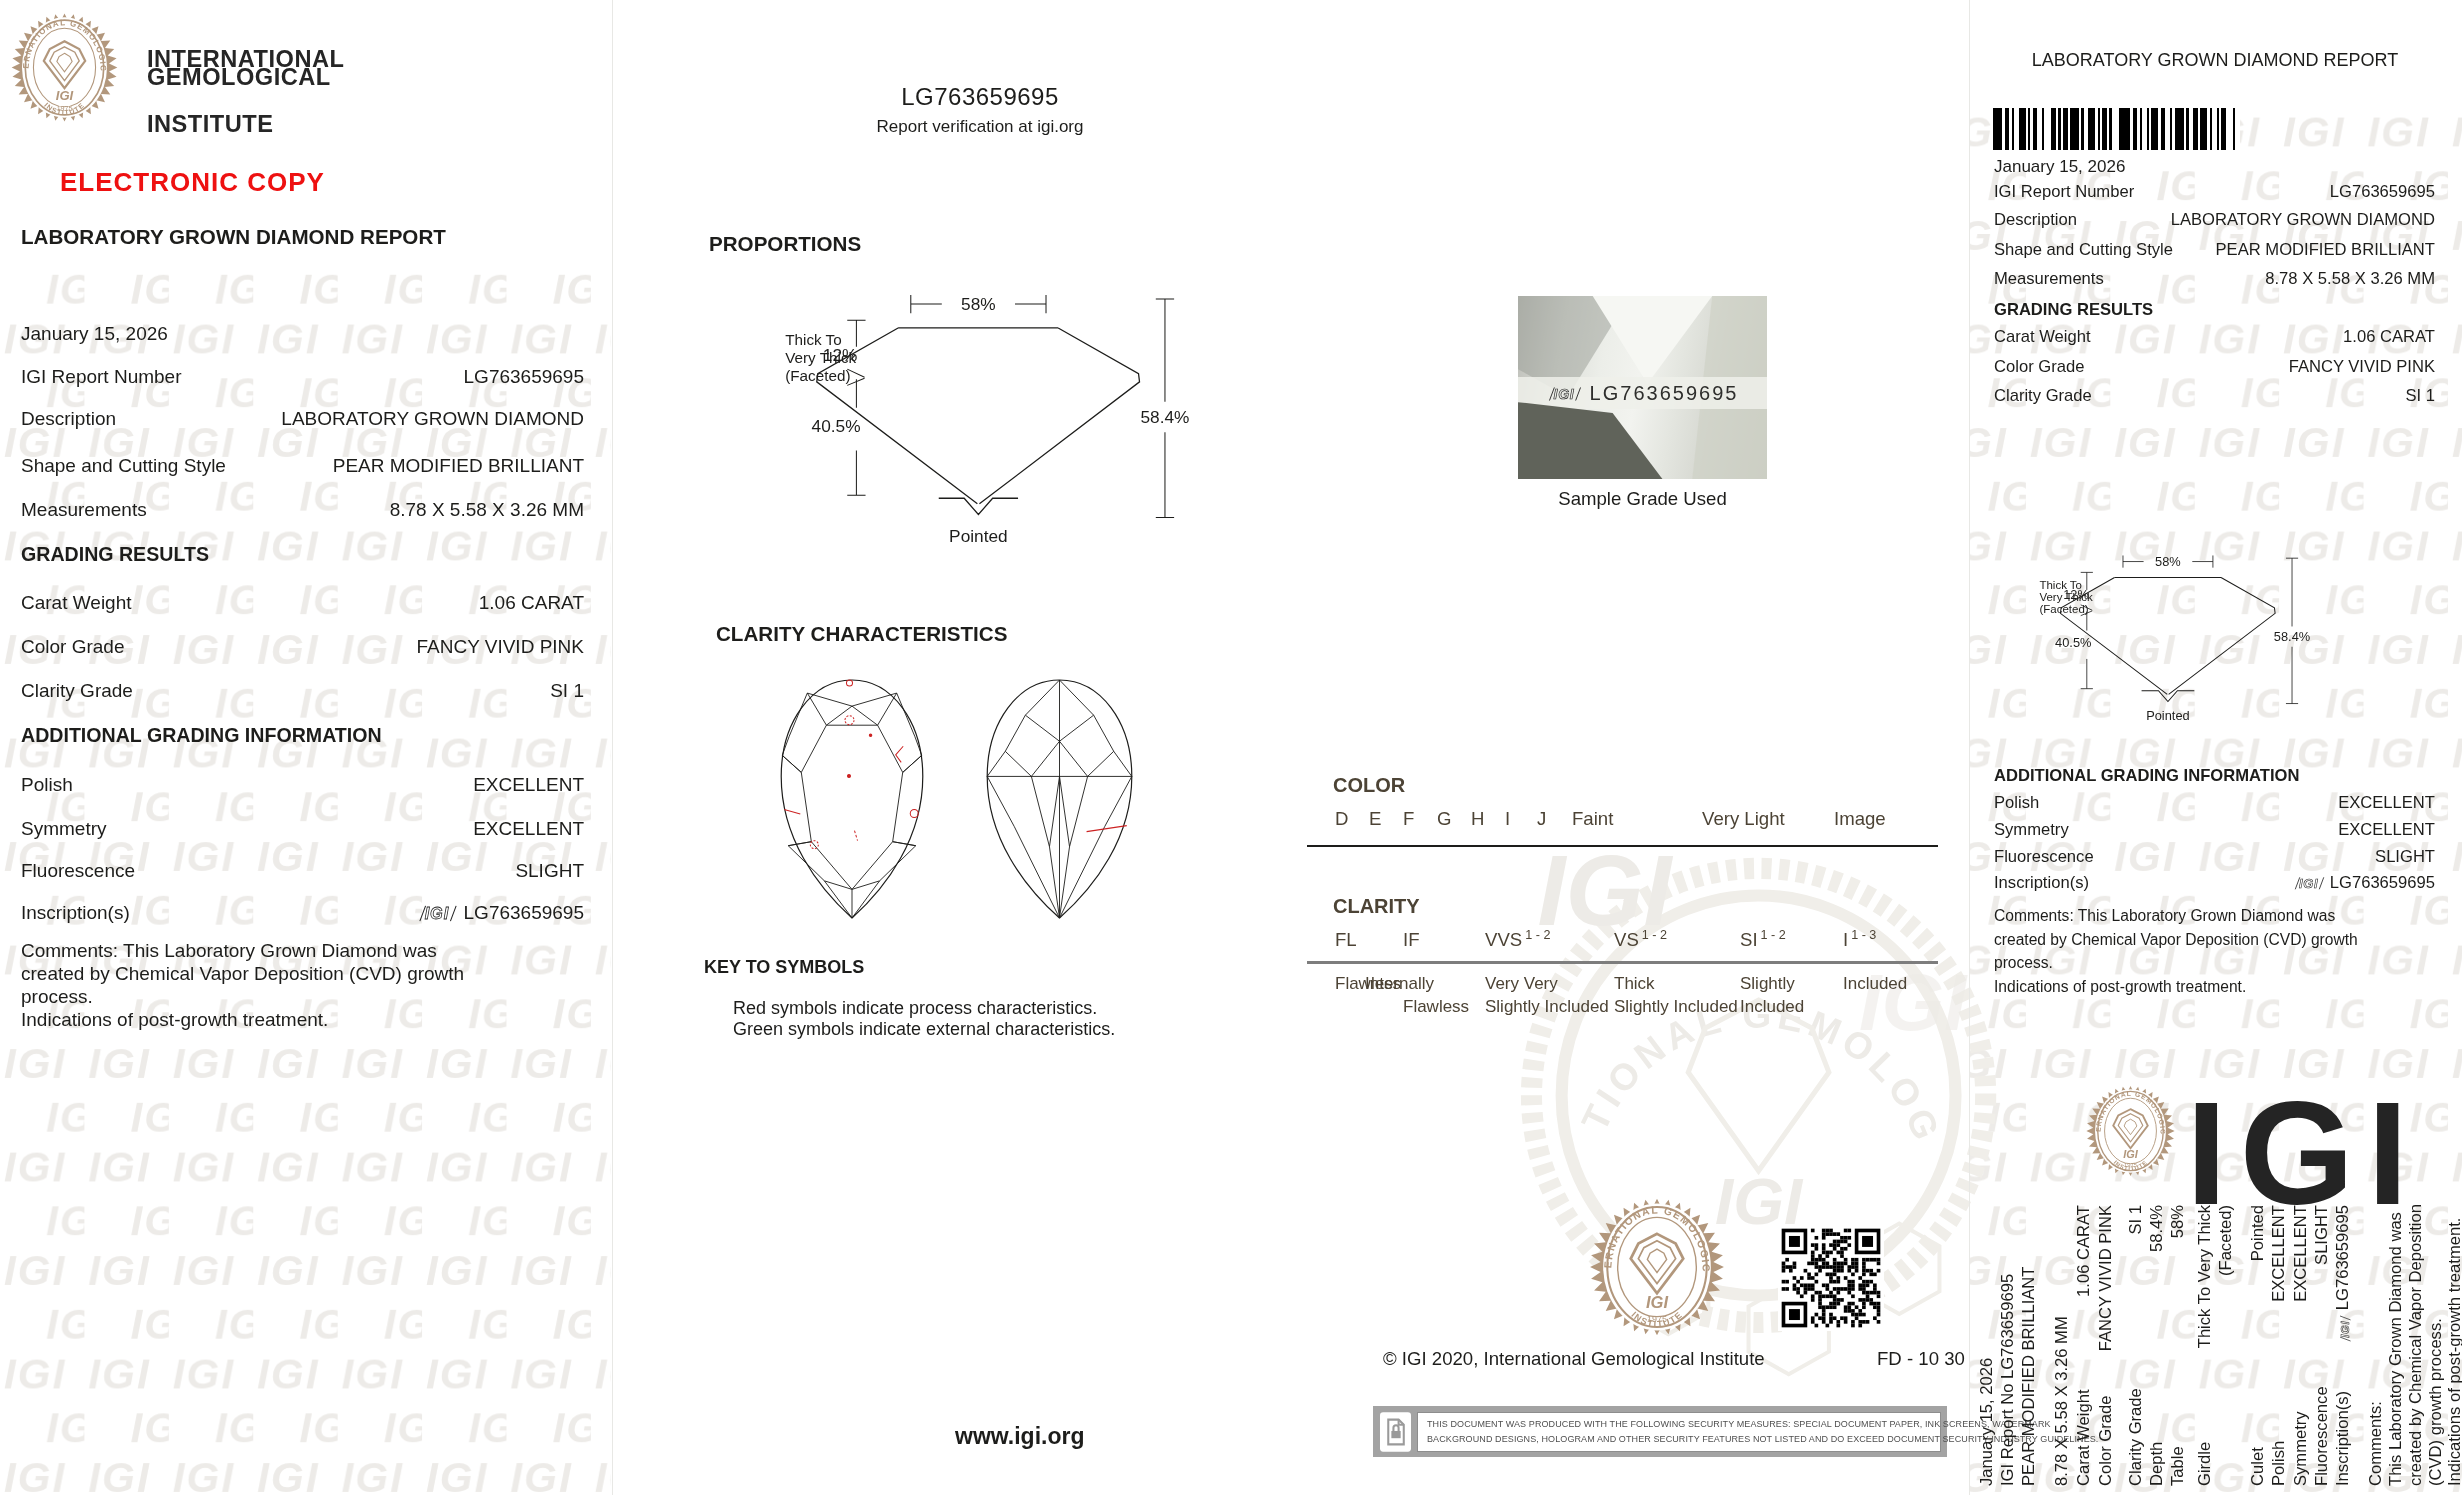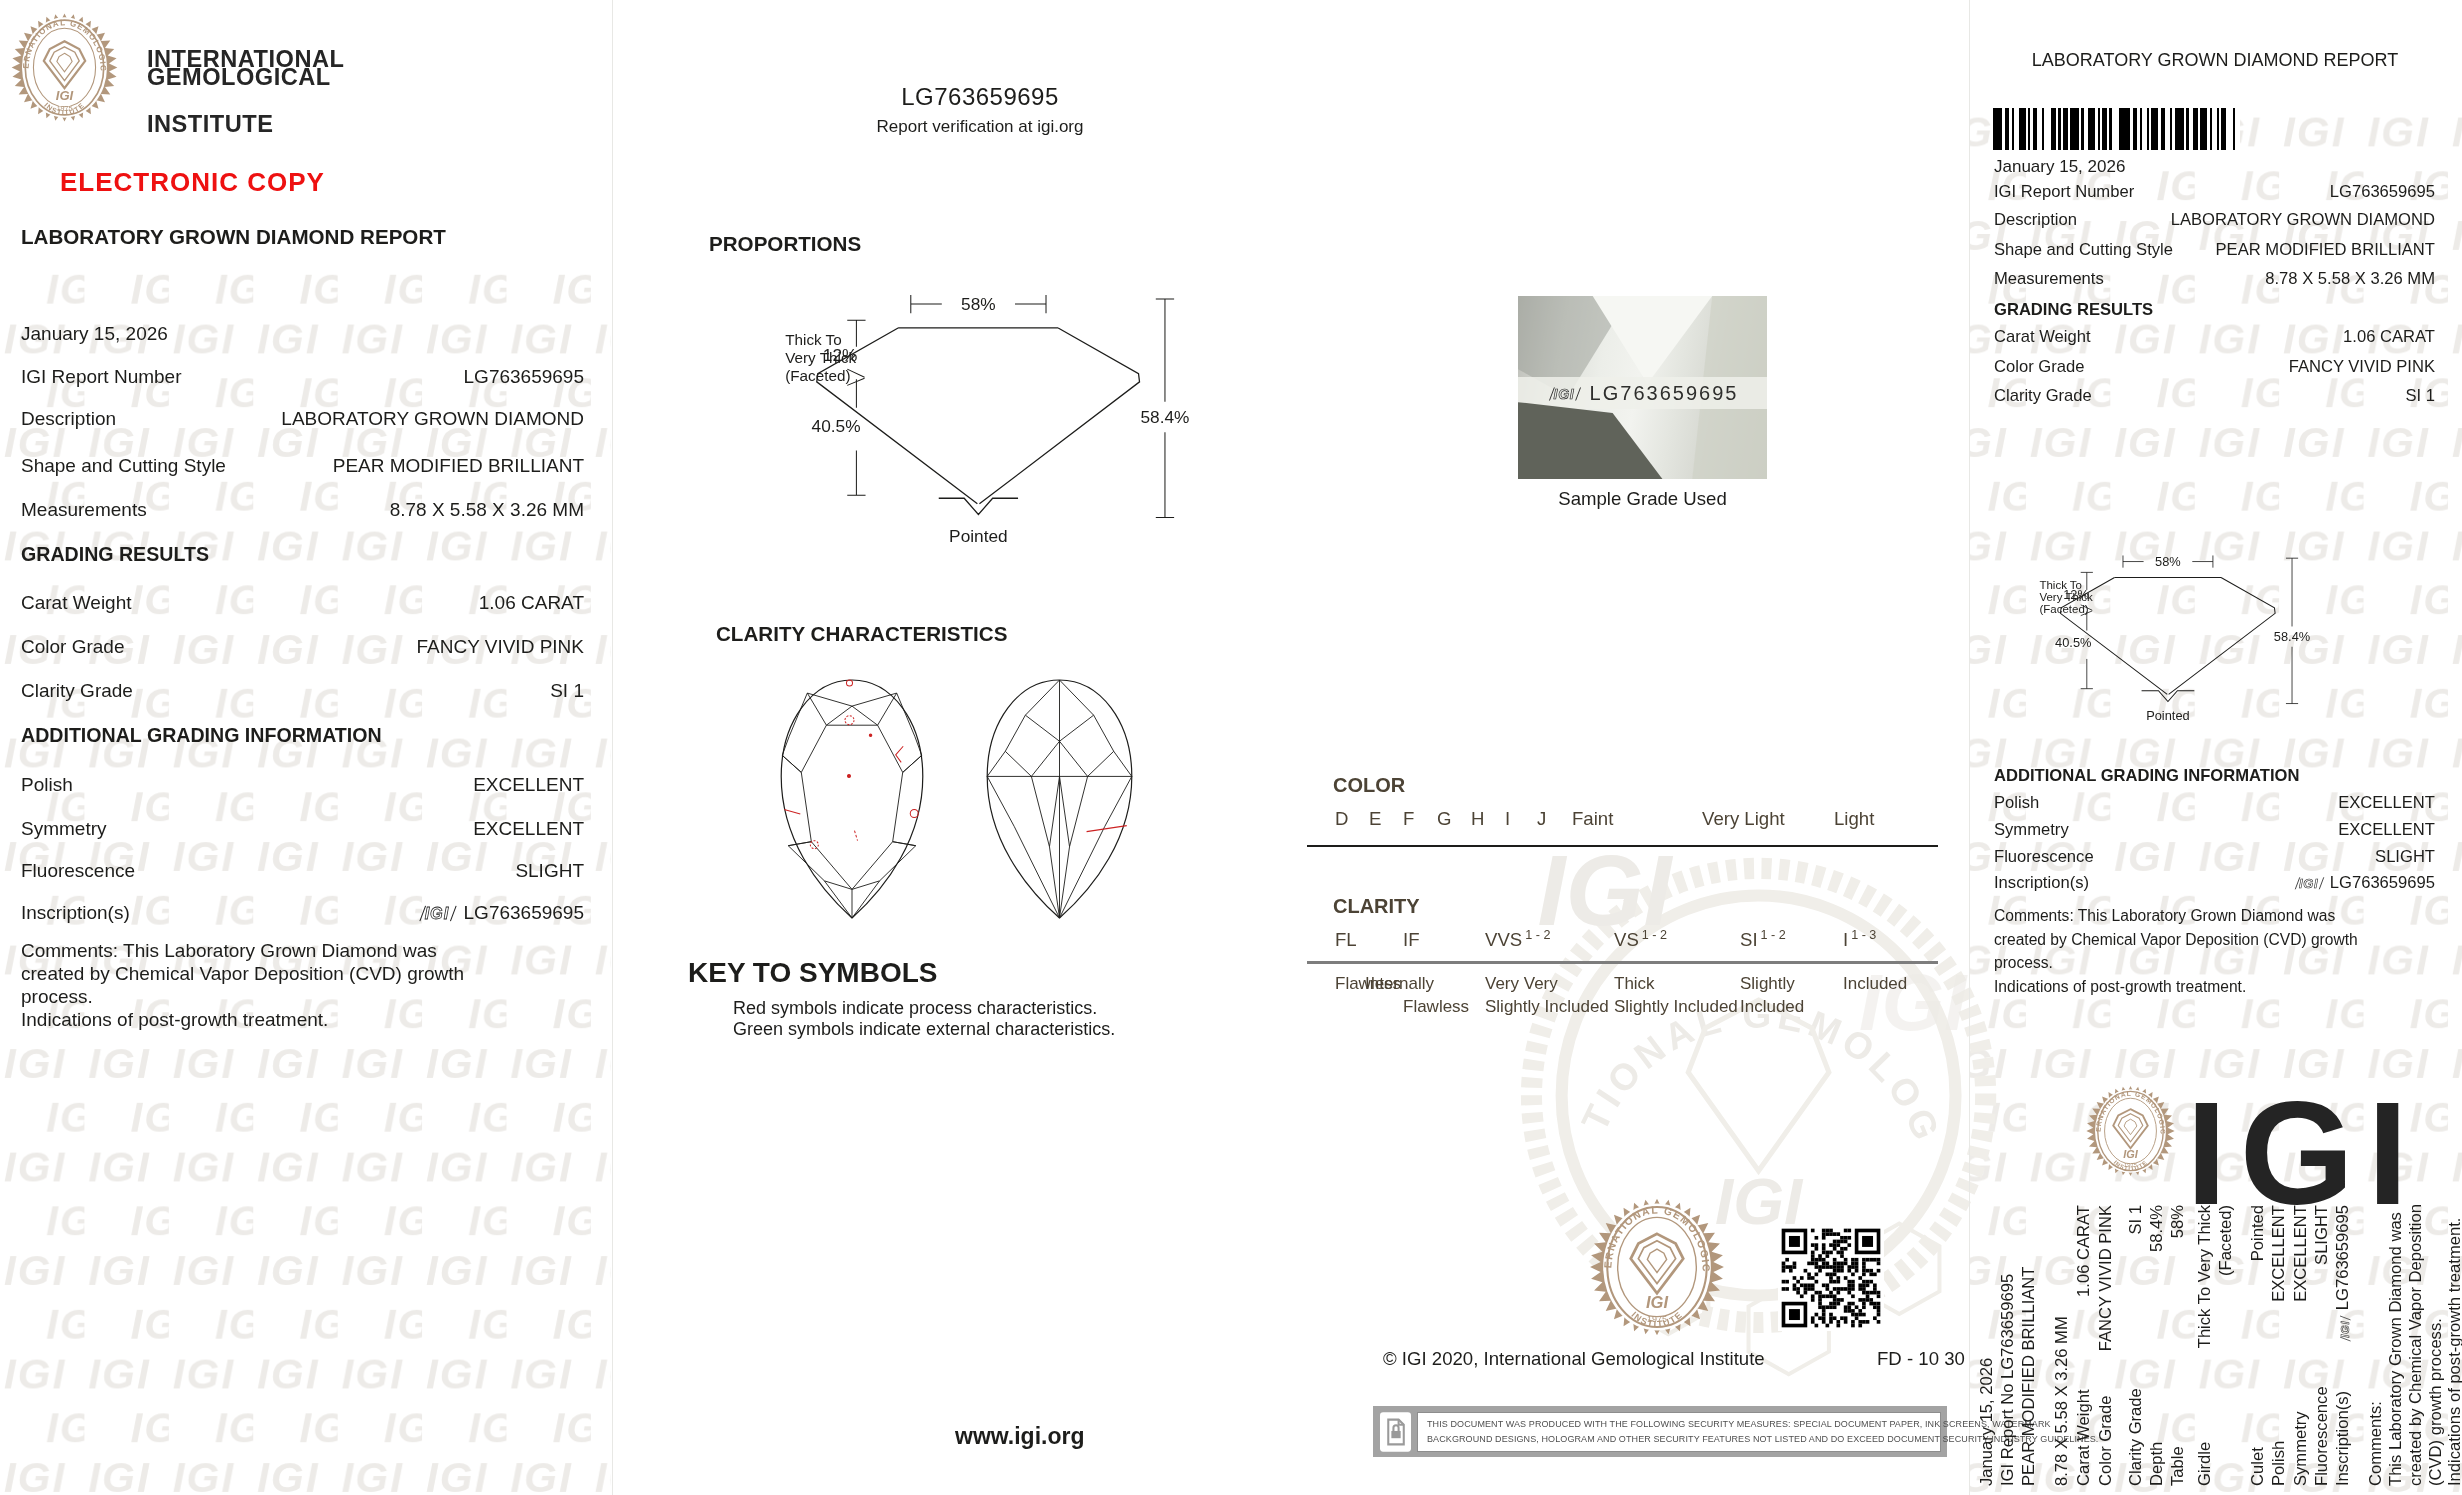--- a/index.html
+++ b/index.html
@@ -305,7 +305,7 @@
   <div class="scale-item" style="left:1537px;top:808px">J</div>
   <div class="scale-item" style="left:1572px;top:808px">Faint</div>
   <div class="scale-item" style="left:1702px;top:808px">Very Light</div>
-  <div class="scale-item" style="left:1834px;top:808px">Light</div>
+  <div class="scale-item" style="left:1834px;top:808px">Image</div>
   <div class="scale-line" style="left:1307px;top:845px;width:631px;height:2px;background:#1d1d1b"></div>
 
   <div class="scale-title" style="left:1333px;top:895px">CLARITY</div>

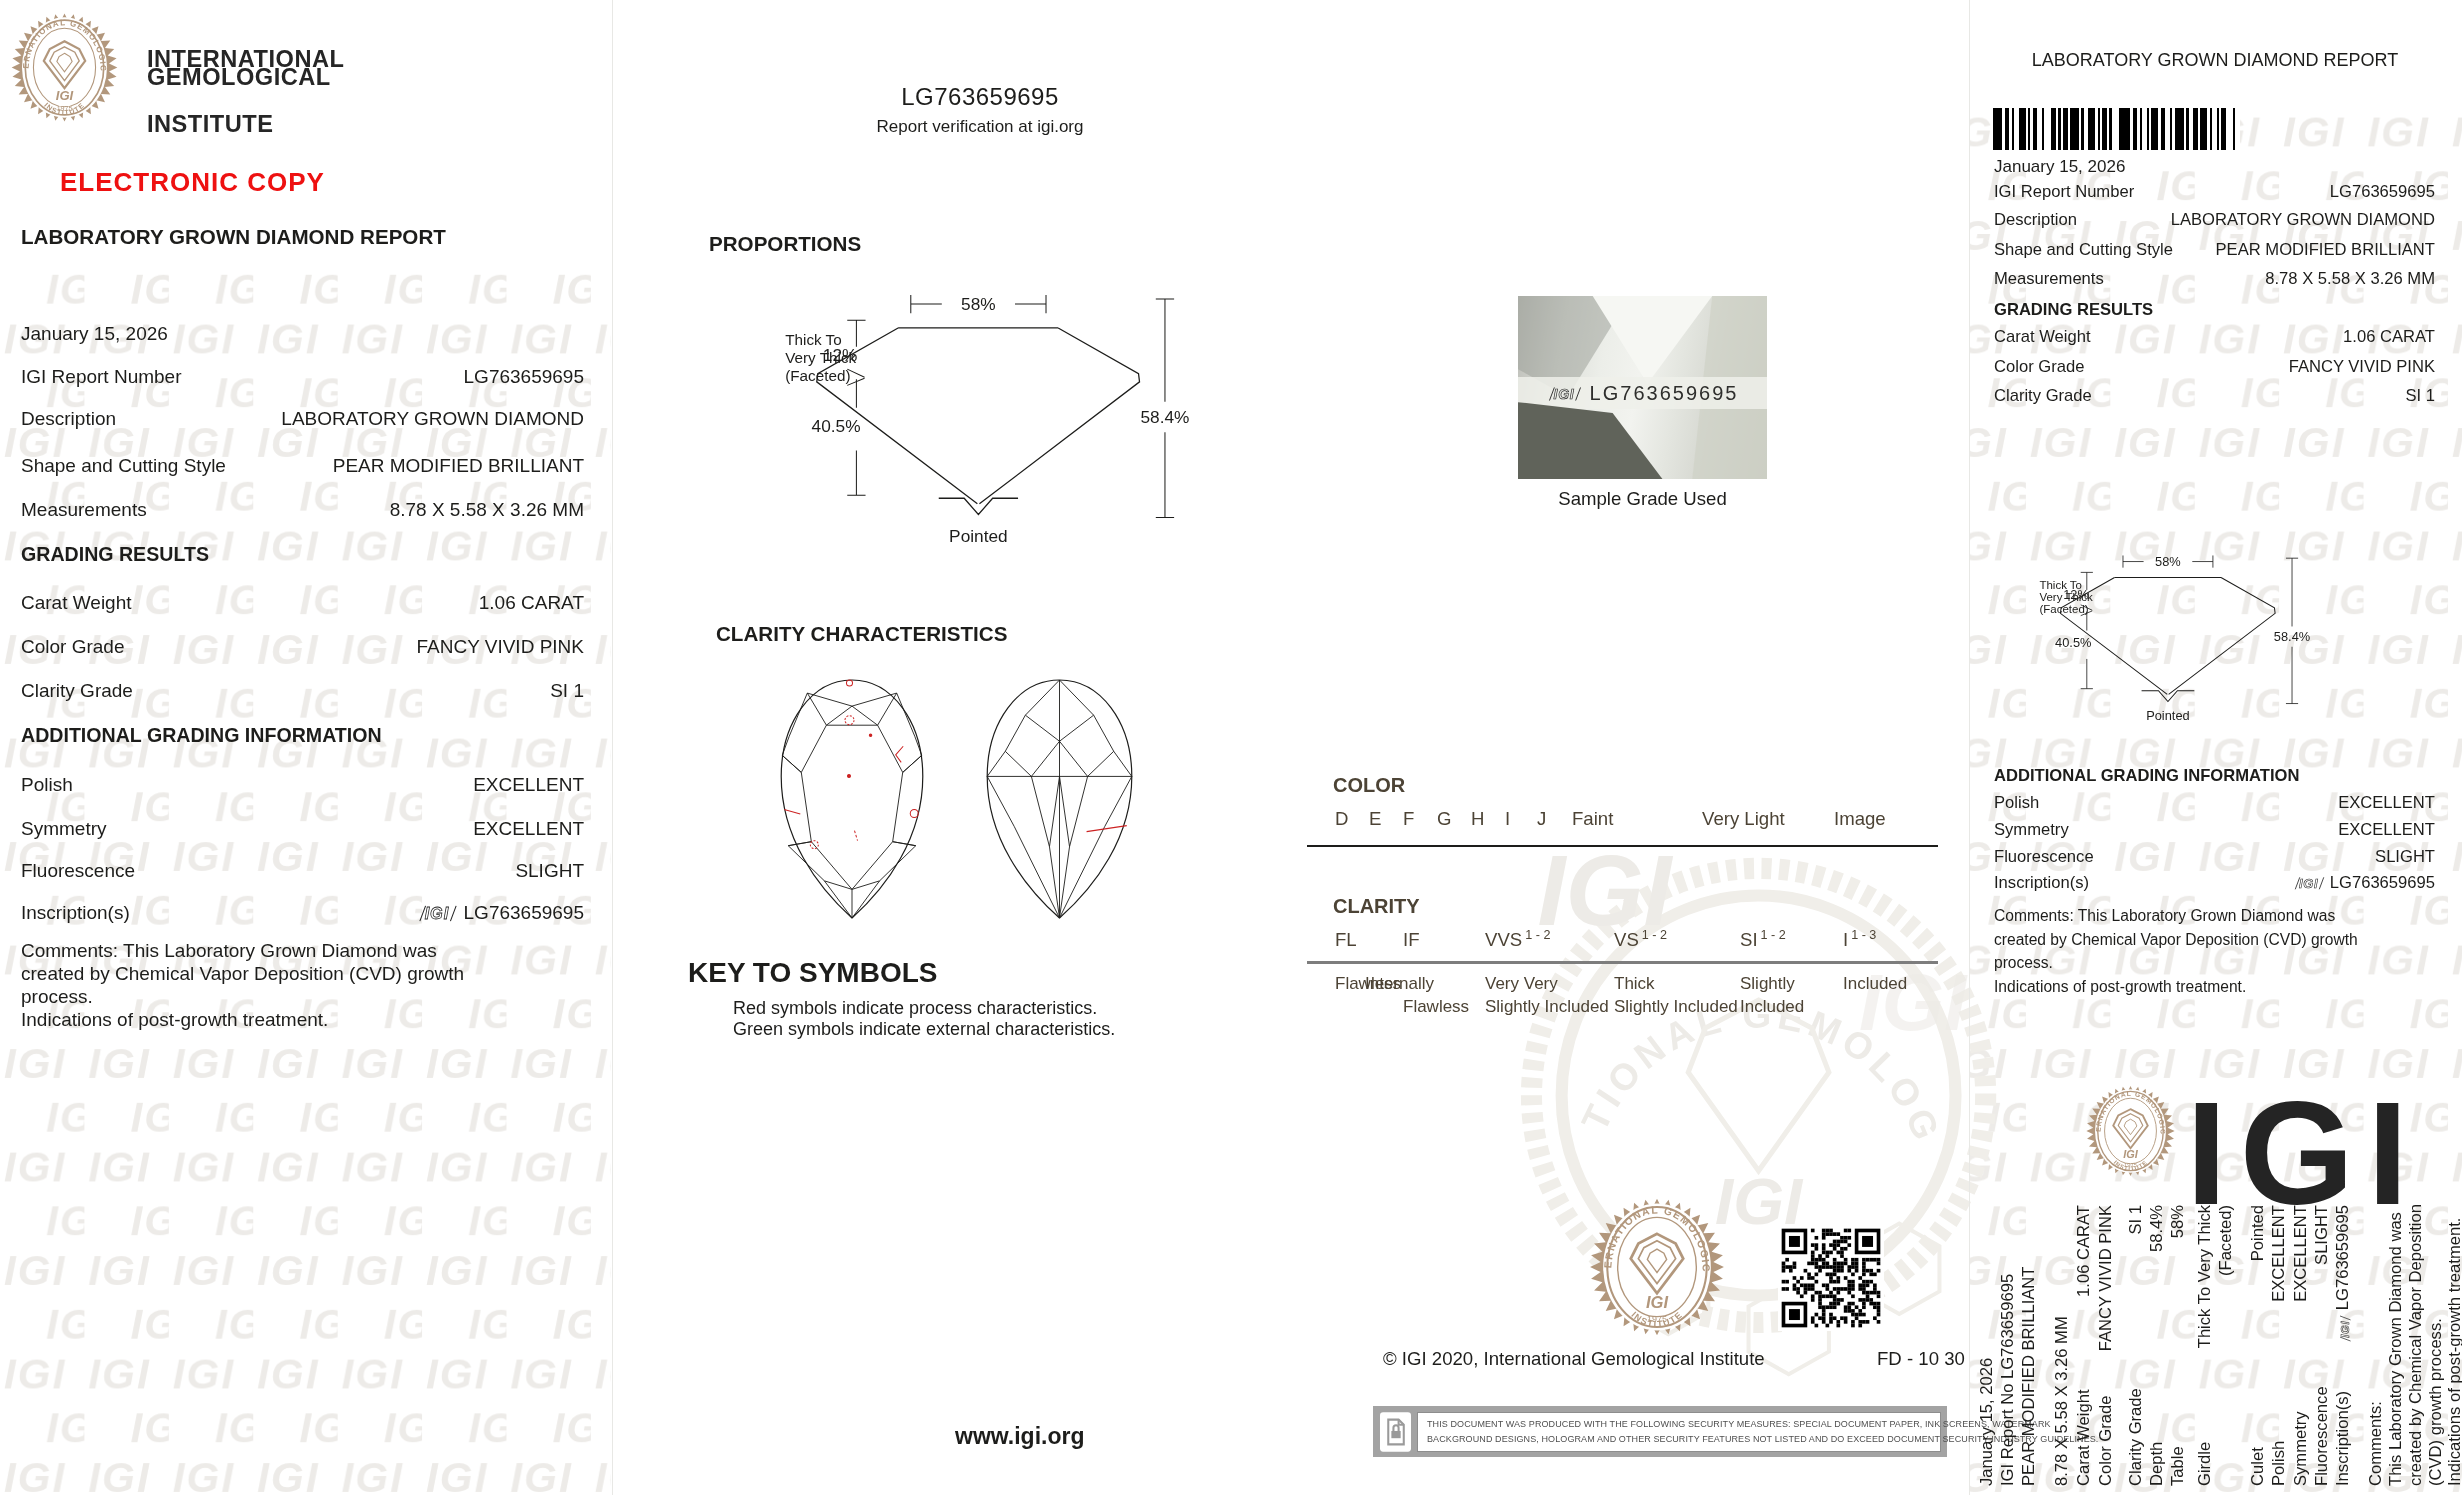--- a/index.html
+++ b/index.html
@@ -274,7 +274,7 @@
     </g>
   </svg>
 
-  <div class="abs z h-bold" style="left:688px;top:957px;font-size:28px">KEY TO SYMBOLS</div>
+  <div class="abs z h-bold" style="left:704px;top:957px;font-size:18px">KEY TO SYMBOLS</div>
   <div class="abs z" style="left:733px;top:998px;font-size:18px">Red symbols indicate process characteristics.</div>
   <div class="abs z" style="left:733px;top:1019px;font-size:18px">Green symbols indicate external characteristics.</div>
 

